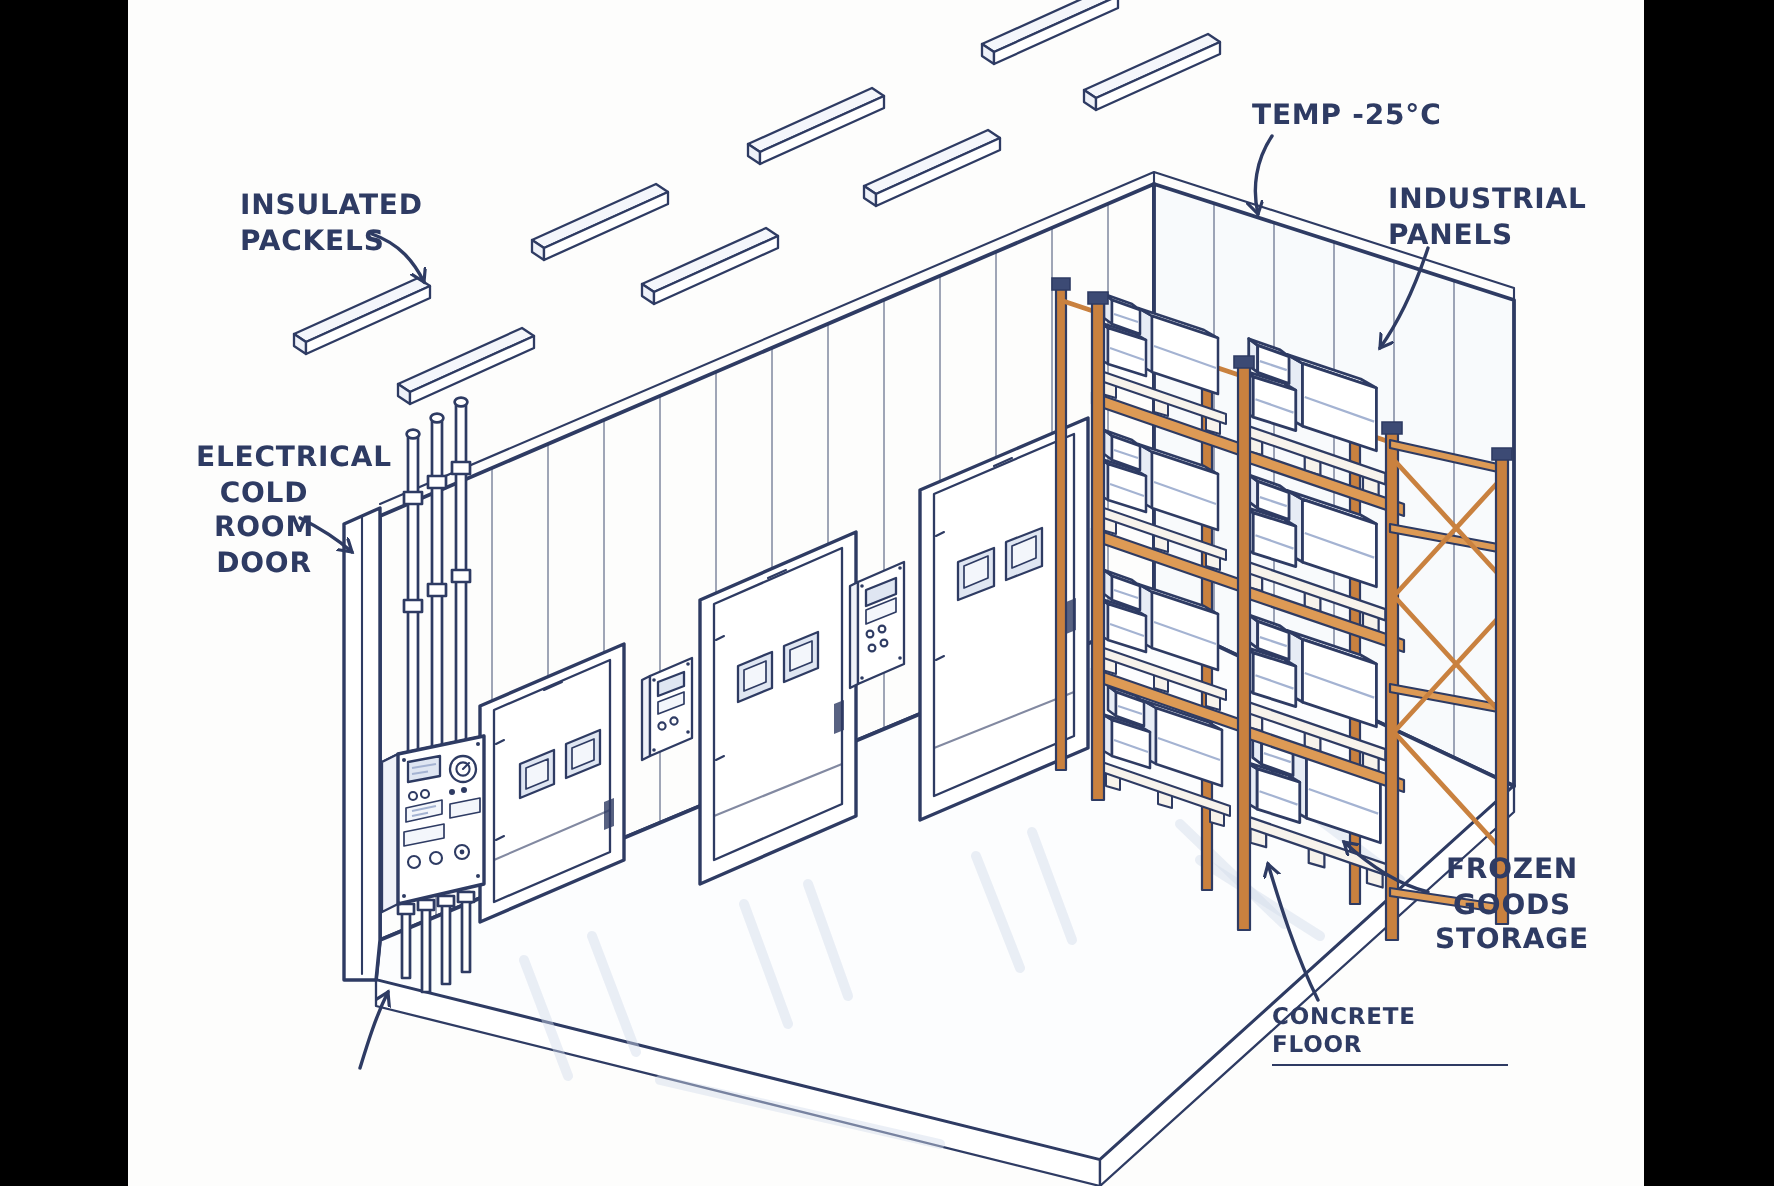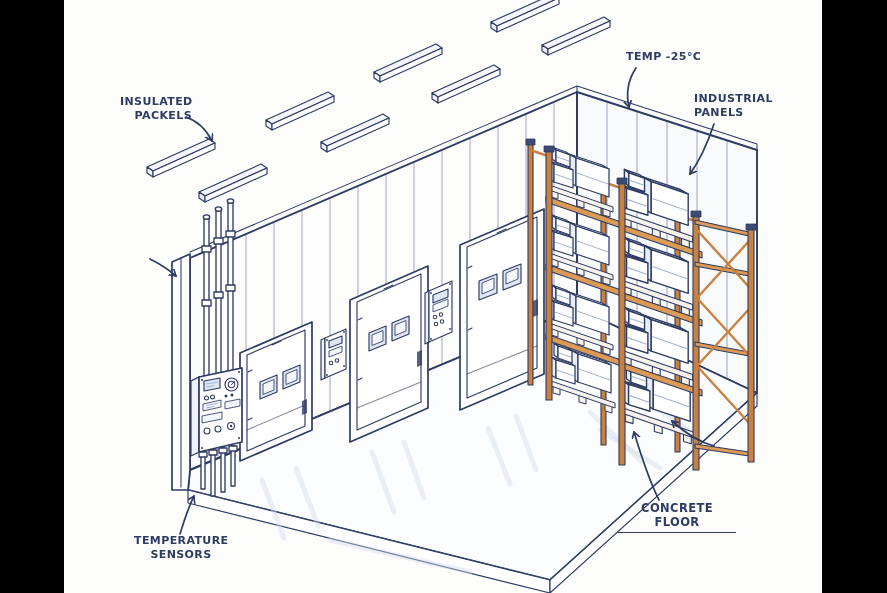--- a/index.html
+++ b/index.html
@@ -7,7 +7,7 @@
          font-family:"DejaVu Sans", sans-serif;}
   #paper{position:absolute;left:64px;top:0;width:758px;height:593px;background:var(--paper,#fdfdfc);}
   svg{position:absolute;left:0;top:0;}
-  .lbl{position:absolute;color:var(--ink,#2e3b63);font-size:11px;font-weight:600;
+  .lbl{position:absolute;color:var(--ink,#2e3b63);font-size:14px;font-weight:600;
        letter-spacing:.4px;line-height:1.25;}
   .lbl .ll{display:block;}
   .lbl .u{display:inline-block;border-bottom:1.6px solid var(--ink,#2e3b63);padding-bottom:2px;}

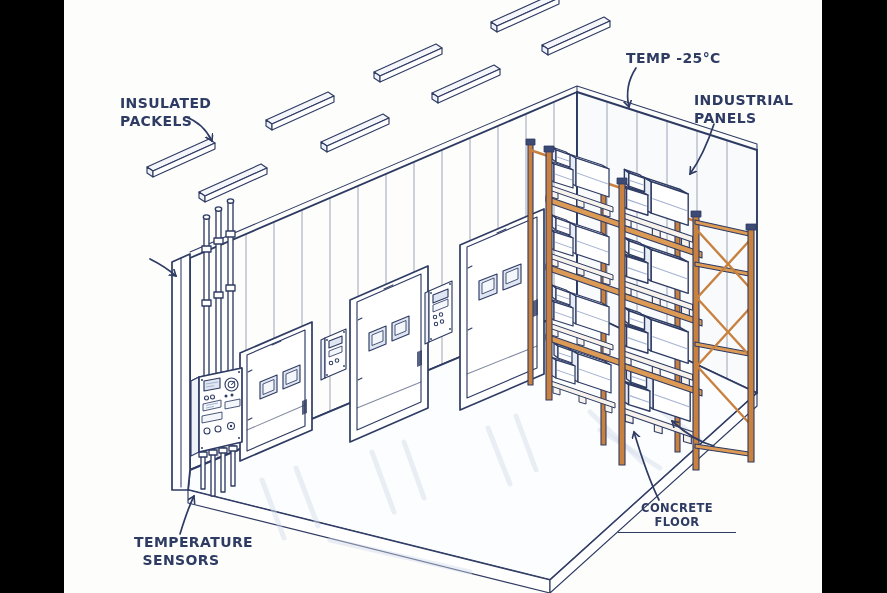--- a/index.html
+++ b/index.html
@@ -330,6 +330,11 @@
     <span class="ll">INSULATED</span>
     <span class="ll">PACKELS</span>
   </div>
+  <div class="lbl" style="left:98px;top:221px;width:68px;text-align:center;">
+    <span class="ll">ELECTRICAL</span>
+    <span class="ll">COLD ROOM</span>
+    <span class="ll">DOOR</span>
+  </div>
   <div class="lbl" style="left:626px;top:50px;width:100px;text-align:left;">
     <span class="ll">TEMP -25°C</span>
   </div>

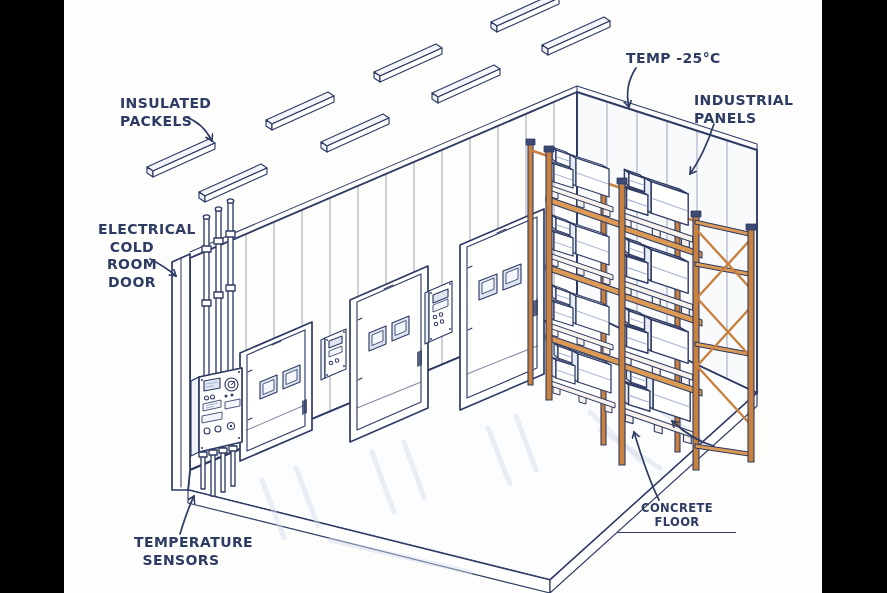--- a/index.html
+++ b/index.html
@@ -342,6 +342,10 @@
     <span class="ll">INDUSTRIAL</span>
     <span class="ll">PANELS</span>
   </div>
+  <div class="lbl" style="left:708px;top:427px;width:96px;text-align:center;">
+    <span class="ll">FROZEN GOODS</span>
+    <span class="ll">STORAGE</span>
+  </div>
   <div class="lbl" style="left:618px;top:501px;width:118px;text-align:center;font-size:11.5px;">
     <span class="u">CONCRETE FLOOR</span>
   </div>

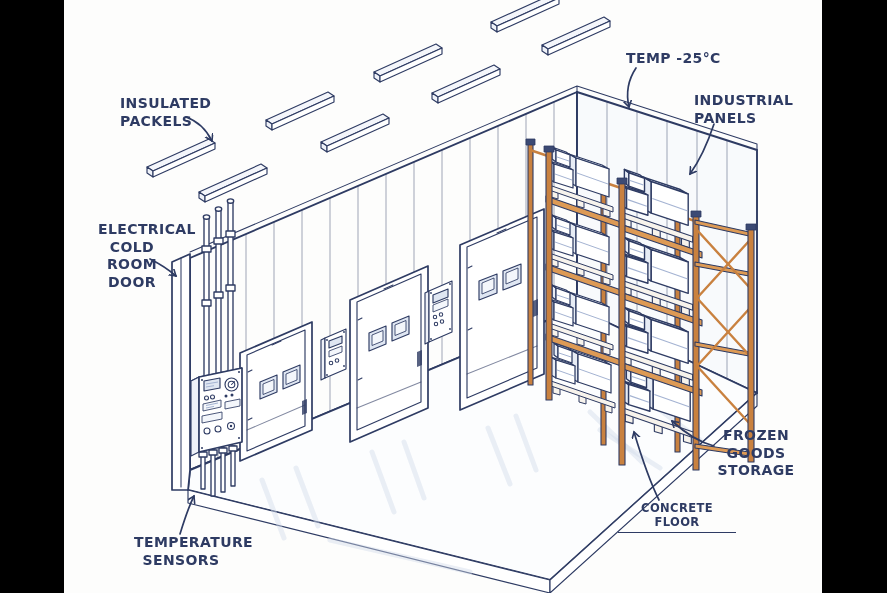--- a/index.html
+++ b/index.html
@@ -346,7 +346,7 @@
     <span class="ll">FROZEN GOODS</span>
     <span class="ll">STORAGE</span>
   </div>
-  <div class="lbl" style="left:618px;top:501px;width:118px;text-align:center;font-size:11.5px;">
+  <div class="lbl" style="left:636px;top:501px;width:118px;font-size:11.5px;">
     <span class="u">CONCRETE FLOOR</span>
   </div>
   <div class="lbl" style="left:134px;top:534px;width:94px;text-align:center;">

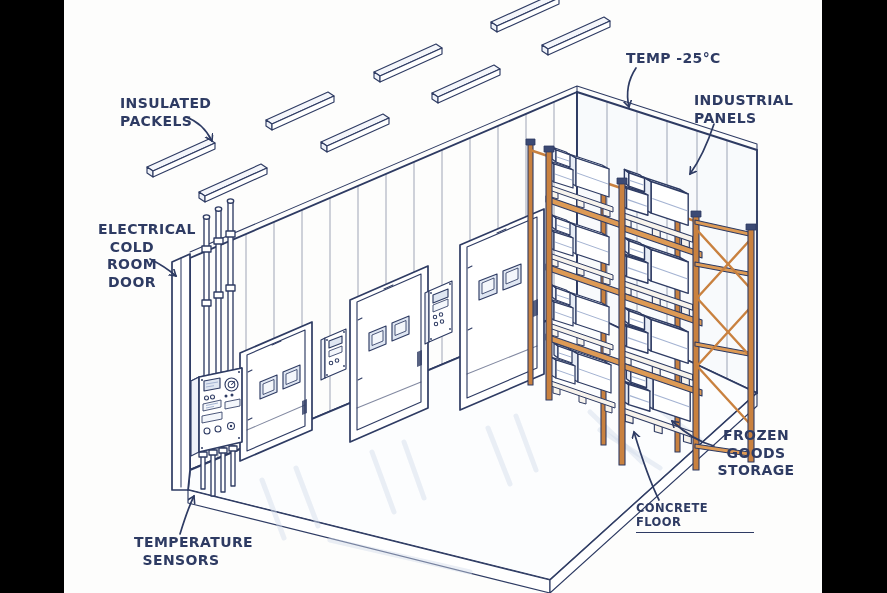--- a/index.html
+++ b/index.html
@@ -349,10 +349,6 @@
   <div class="lbl" style="left:636px;top:501px;width:118px;font-size:11.5px;">
     <span class="u">CONCRETE FLOOR</span>
   </div>
-  <div class="lbl" style="left:134px;top:534px;width:94px;text-align:center;">
-    <span class="ll">TEMPERATURE</span>
-    <span class="ll">SENSORS</span>
-  </div>
 </div>
 
 </body></html>

